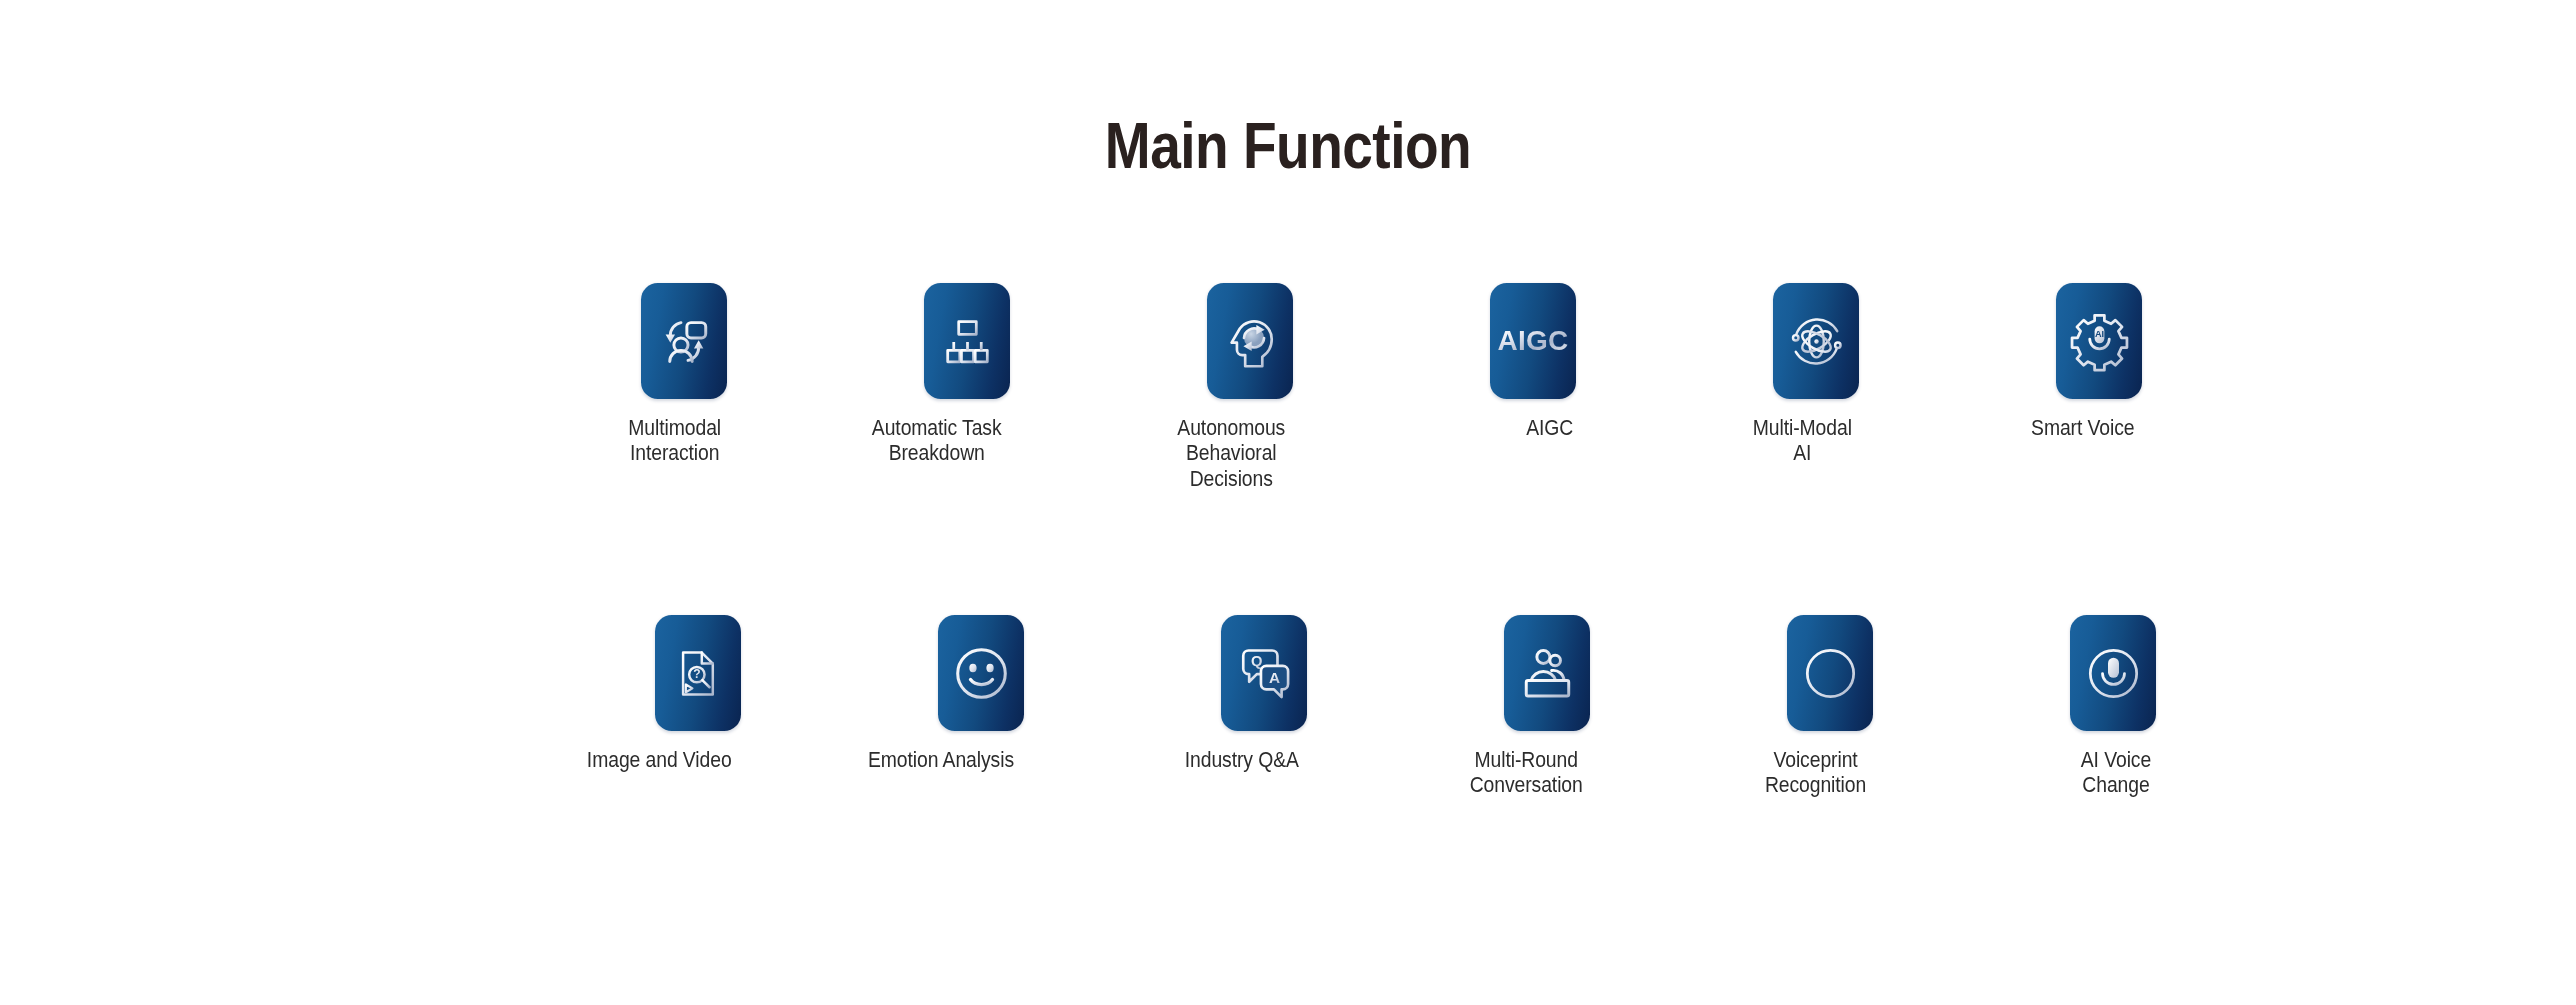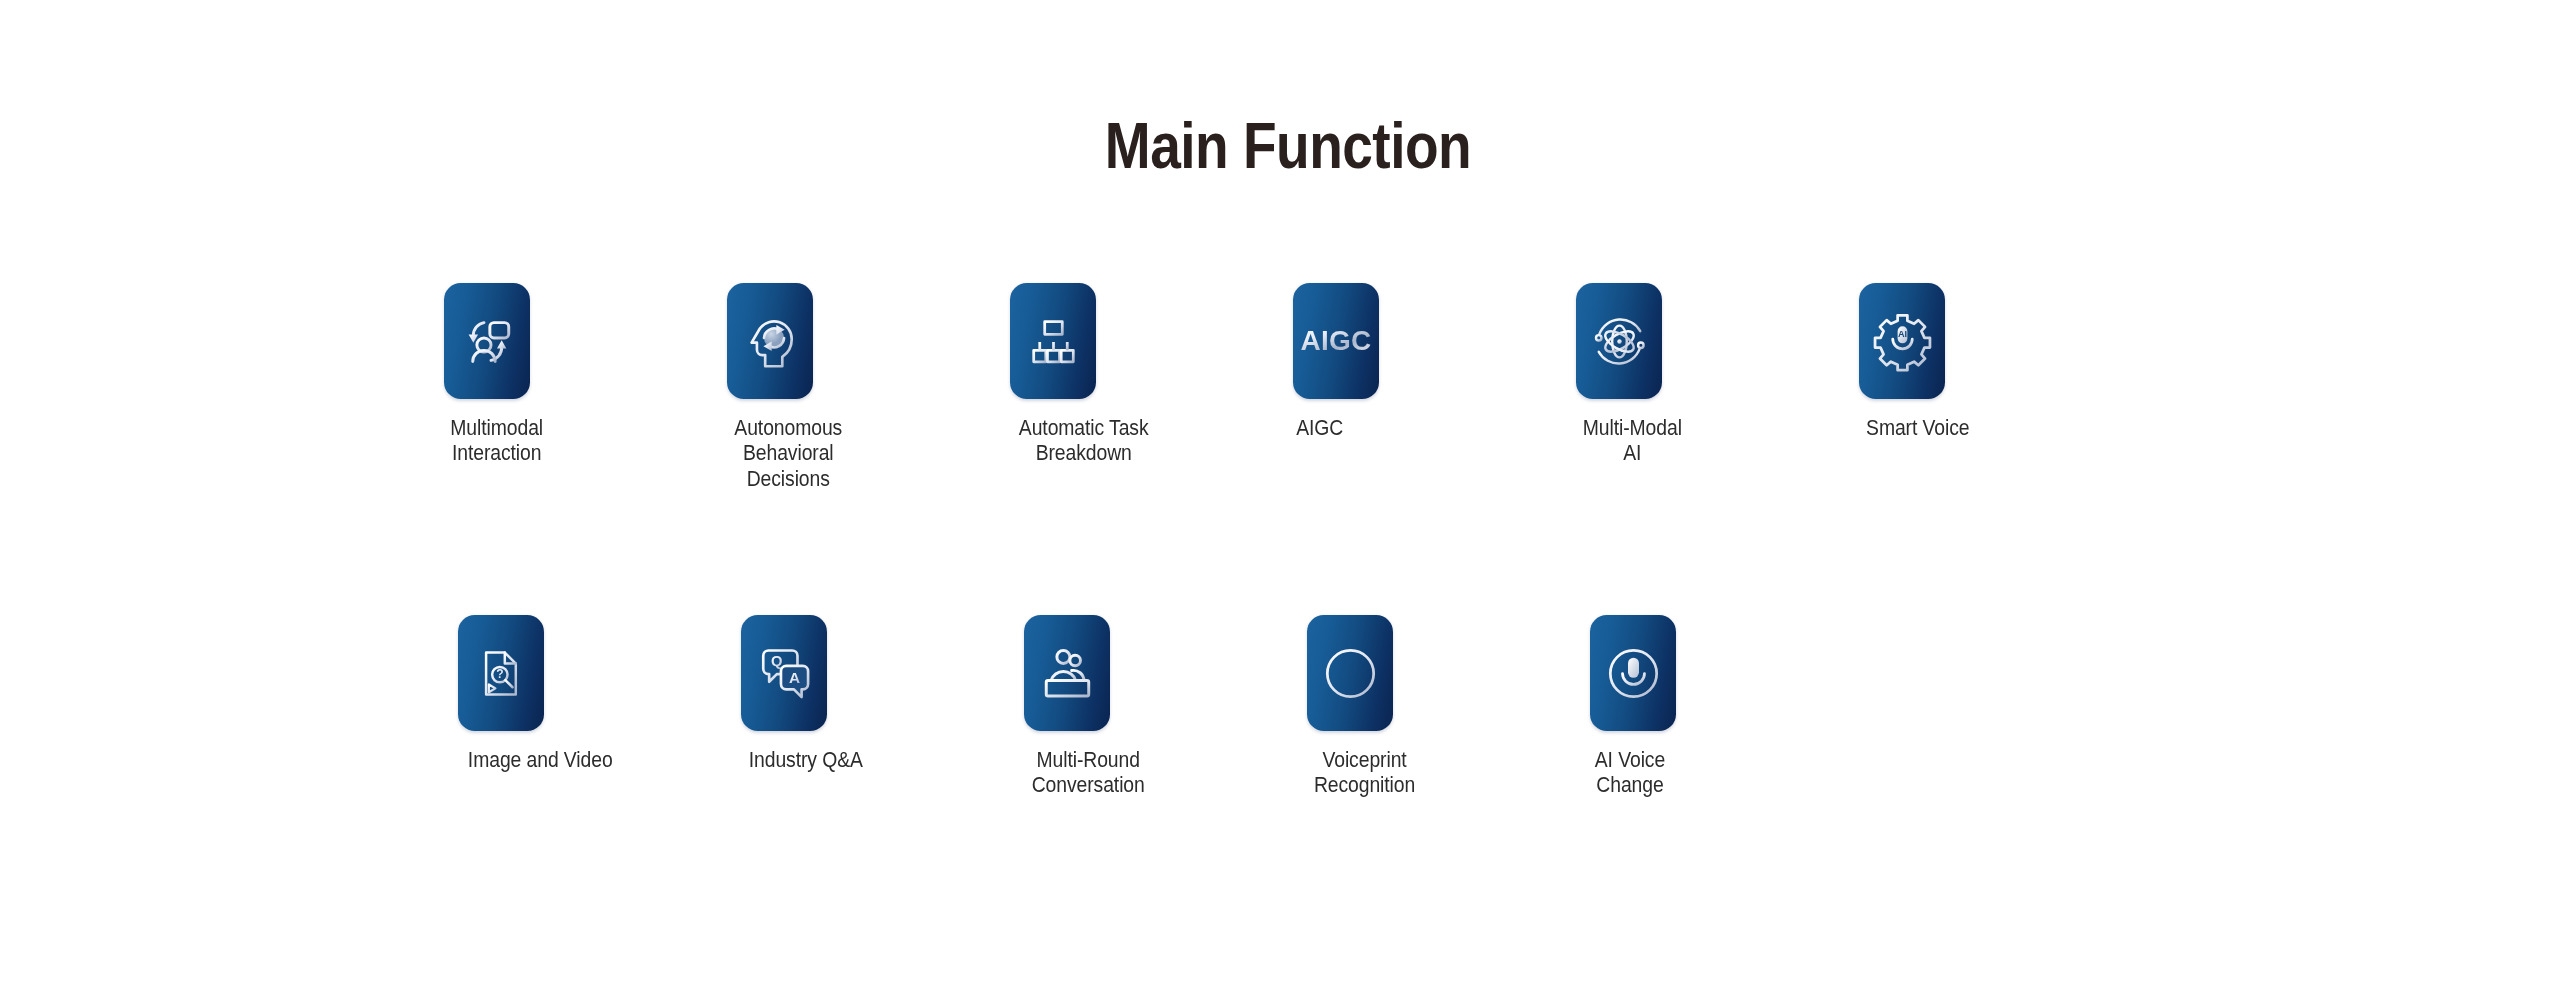--- a/index.html
+++ b/index.html
@@ -59,7 +59,7 @@
     width: 283px;
     display: flex;
     flex-direction: column;
-    align-items: flex-start;
+    align-items: flex-end;
     flex: 0 0 283px;
   }
   

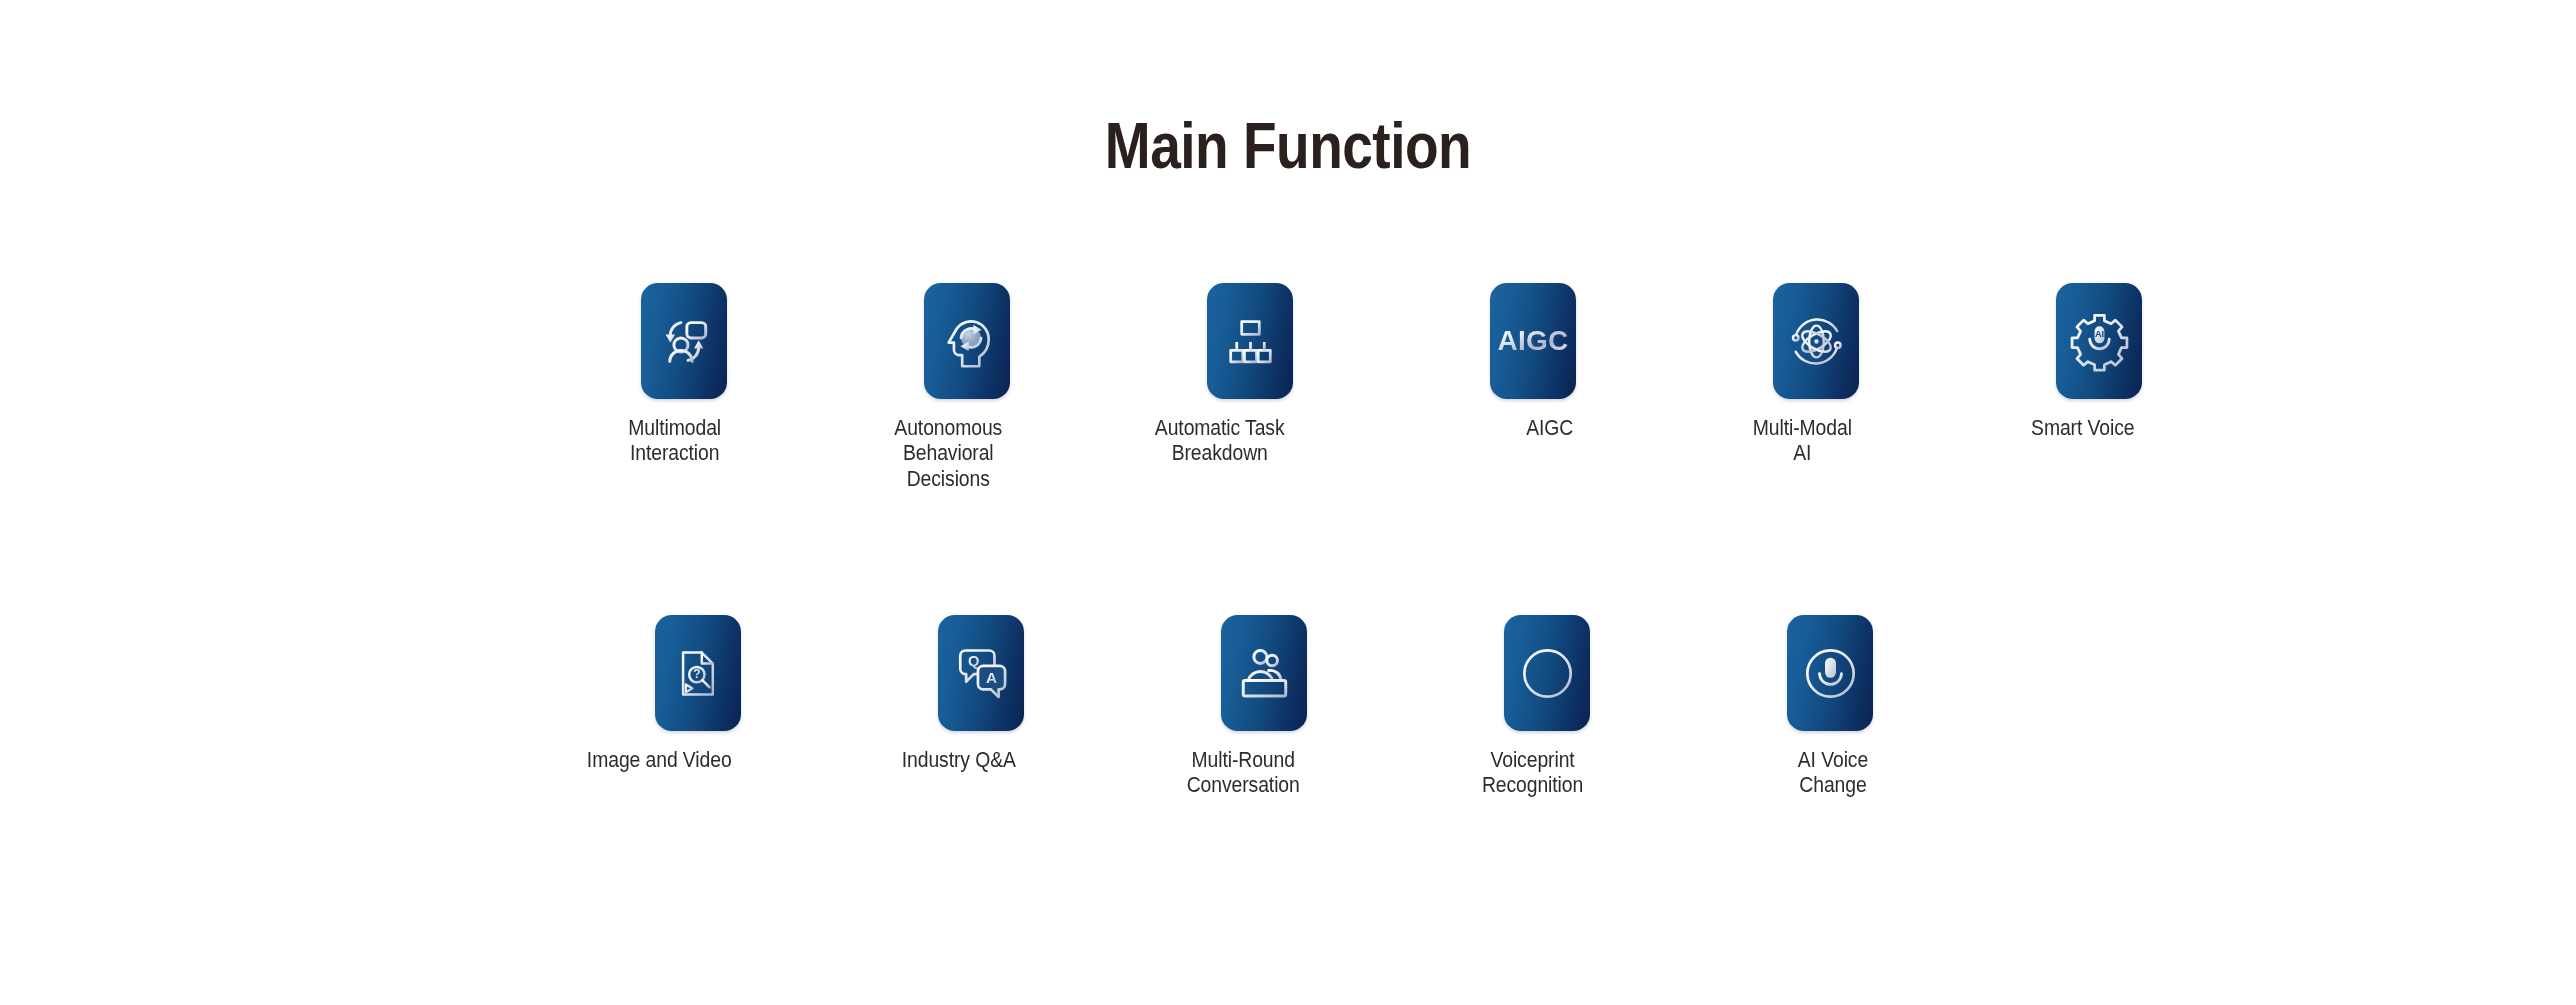--- a/index.html
+++ b/index.html
@@ -146,39 +146,6 @@
       <div class="cell">
         <div class="tile">
           <span>
-            <svg width="59" height="59" viewBox="0 0 100 100">
-              <defs>
-                <linearGradient id="g3" x1="0" y1="0" x2="1" y2="1">
-                  <stop offset="0%" stop-color="#ffffff"></stop>
-                  <stop offset="55%" stop-color="#dde3ee"></stop>
-                  <stop offset="100%" stop-color="#a9b5cb"></stop>
-                </linearGradient>
-                <radialGradient id="g3b" cx="35%" cy="30%">
-                  <stop offset="0%" stop-color="#e9eef7"></stop>
-                  <stop offset="100%" stop-color="#9fb0ca"></stop>
-                </radialGradient>
-              </defs>
-              <path d="M70 92 V76 c10 -7 16 -18 16 -30 A30 30 0 0 0 32 28 L18 52 h9 v12 c0 5 4 9 9 9 h5 v19 Z" fill="none" stroke="url(#g3)" stroke-width="4.5" stroke-linejoin="round"></path>
-              <circle cx="56" cy="44" r="17" fill="url(#g3b)" opacity="0.85"></circle>
-              <g fill="none" stroke="url(#g3)" stroke-width="4.5" stroke-linecap="round">
-                <path d="M39 44 a17 17 0 0 1 25 -14"></path>
-                <path d="M73 44 a17 17 0 0 1 -25 14"></path>
-              </g>
-              <g fill="url(#g3)">
-                <polygon points="60,22 74,30 60,38"></polygon>
-                <polygon points="52,66 38,58 52,50"></polygon>
-              </g>
-            </svg>
-          </span>
-        </div>
-        <div class="caption">Autonomous
-Behavioral
-Decisions</div>
-      </div>
-
-      <div class="cell">
-        <div class="tile">
-          <span>
             <svg width="55" height="55" viewBox="0 0 100 100">
               <defs>
                 <linearGradient id="g2" x1="0" y1="0" x2="1" y2="1">
@@ -205,6 +172,39 @@
 
       <div class="cell">
         <div class="tile">
+          <span>
+            <svg width="59" height="59" viewBox="0 0 100 100">
+              <defs>
+                <linearGradient id="g3" x1="0" y1="0" x2="1" y2="1">
+                  <stop offset="0%" stop-color="#ffffff"></stop>
+                  <stop offset="55%" stop-color="#dde3ee"></stop>
+                  <stop offset="100%" stop-color="#a9b5cb"></stop>
+                </linearGradient>
+                <radialGradient id="g3b" cx="35%" cy="30%">
+                  <stop offset="0%" stop-color="#e9eef7"></stop>
+                  <stop offset="100%" stop-color="#9fb0ca"></stop>
+                </radialGradient>
+              </defs>
+              <path d="M70 92 V76 c10 -7 16 -18 16 -30 A30 30 0 0 0 32 28 L18 52 h9 v12 c0 5 4 9 9 9 h5 v19 Z" fill="none" stroke="url(#g3)" stroke-width="4.5" stroke-linejoin="round"></path>
+              <circle cx="56" cy="44" r="17" fill="url(#g3b)" opacity="0.85"></circle>
+              <g fill="none" stroke="url(#g3)" stroke-width="4.5" stroke-linecap="round">
+                <path d="M39 44 a17 17 0 0 1 25 -14"></path>
+                <path d="M73 44 a17 17 0 0 1 -25 14"></path>
+              </g>
+              <g fill="url(#g3)">
+                <polygon points="60,22 74,30 60,38"></polygon>
+                <polygon points="52,66 38,58 52,50"></polygon>
+              </g>
+            </svg>
+          </span>
+        </div>
+        <div class="caption">Autonomous
+Behavioral
+Decisions</div>
+      </div>
+
+      <div class="cell">
+        <div class="tile">
           <span class="aigc-text">AIGC</span>
         </div>
         <div class="caption">AIGC</div>

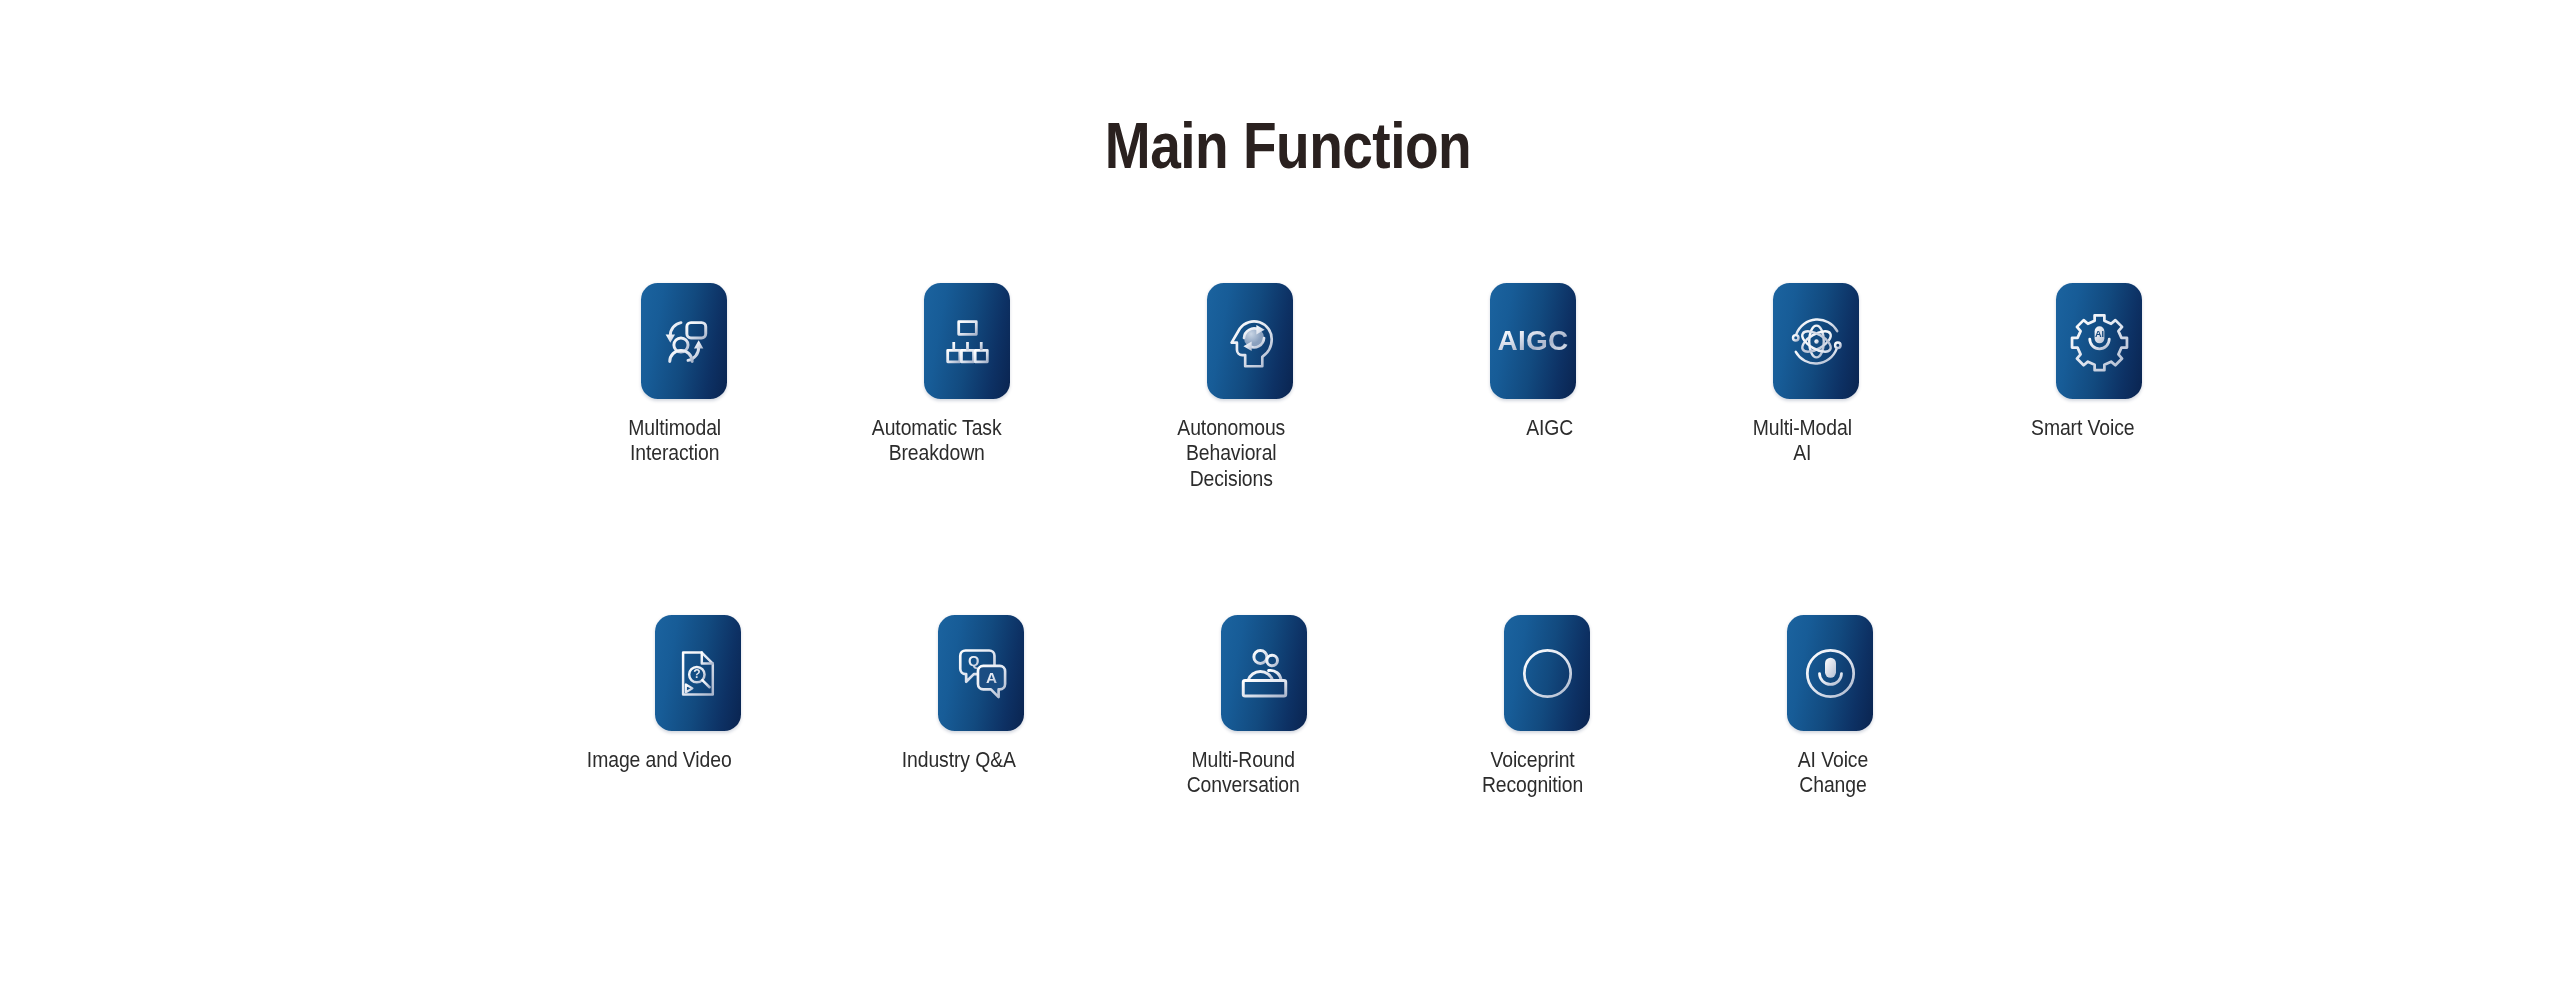--- a/index.html
+++ b/index.html
@@ -293,6 +293,26 @@
         <div class="caption">Image and Video</div>
       </div>
 
+      <div class="cell">
+        <div class="tile">
+          <span>
+            <svg width="61" height="61" viewBox="0 0 100 100">
+              <defs>
+                <linearGradient id="g7" x1="0" y1="0" x2="1" y2="1">
+                  <stop offset="0%" stop-color="#ffffff"></stop>
+                  <stop offset="55%" stop-color="#dde3ee"></stop>
+                  <stop offset="100%" stop-color="#a9b5cb"></stop>
+                </linearGradient>
+              </defs>
+              <circle cx="50" cy="50" r="39" fill="none" stroke="url(#g7)" stroke-width="5"></circle>
+              <ellipse cx="36" cy="41" rx="6" ry="7" fill="url(#g7)"></ellipse>
+              <ellipse cx="64" cy="41" rx="6" ry="7" fill="url(#g7)"></ellipse>
+              <path d="M32 60 a21 17 0 0 0 36 0" fill="none" stroke="url(#g7)" stroke-width="5.5" stroke-linecap="round"></path>
+            </svg>
+          </span>
+        </div>
+        <div class="caption">Emotion Analysis</div>
+      </div>
 
       <div class="cell">
         <div class="tile">

